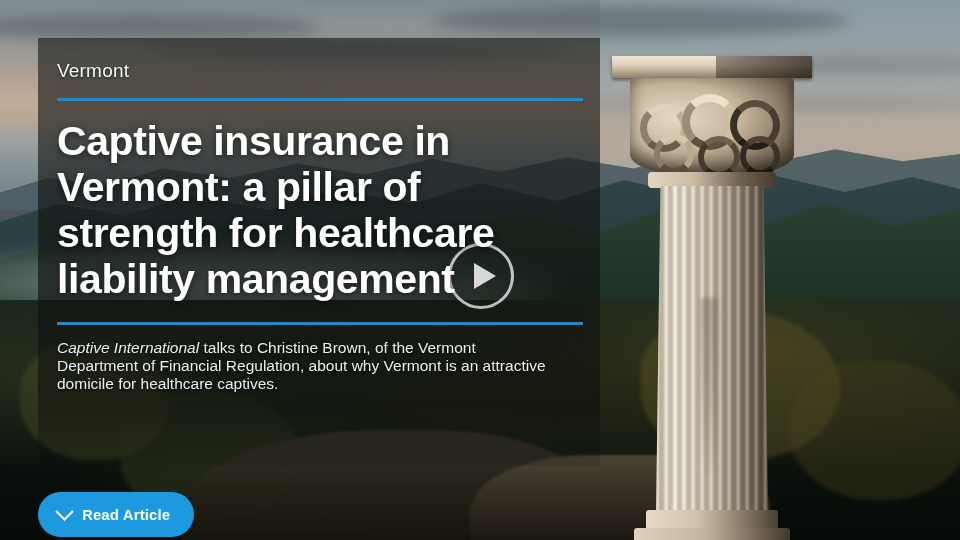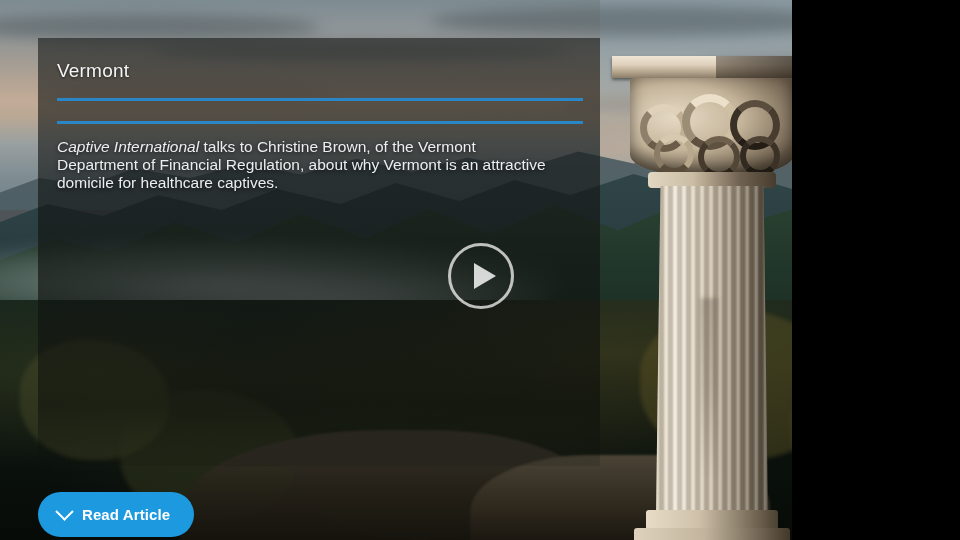--- a/index.html
+++ b/index.html
@@ -9,7 +9,7 @@
   }
   #stage {
     position: relative;
-    width: 792px;
+    width: 960px;
     height: 540px;
     overflow: hidden;
     font-family: "Liberation Sans", sans-serif;

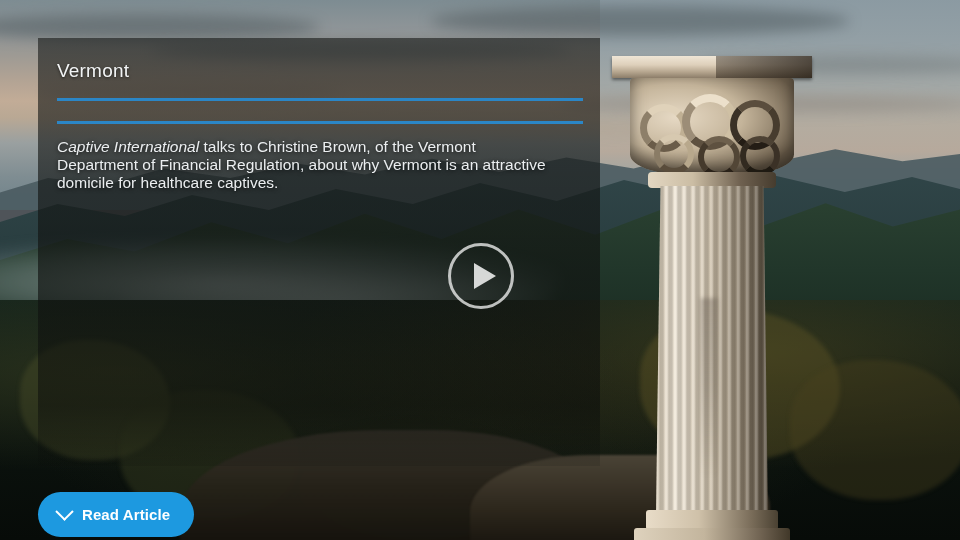--- a/index.html
+++ b/index.html
@@ -391,6 +391,7 @@
   <div class="content">
     <p class="eyebrow">Vermont</p>
     <div class="rule"></div>
+    <h1 class="headline">Captive insurance in Vermont: a pillar of strength for healthcare liability management</h1>
     <div class="rule2"></div>
     <p class="desc"><em>Captive International</em><span> talks to Christine Brown, of the Vermont Department of Financial Regulation, about why Vermont is an attractive domicile for healthcare captives.</span></p>
   </div>

